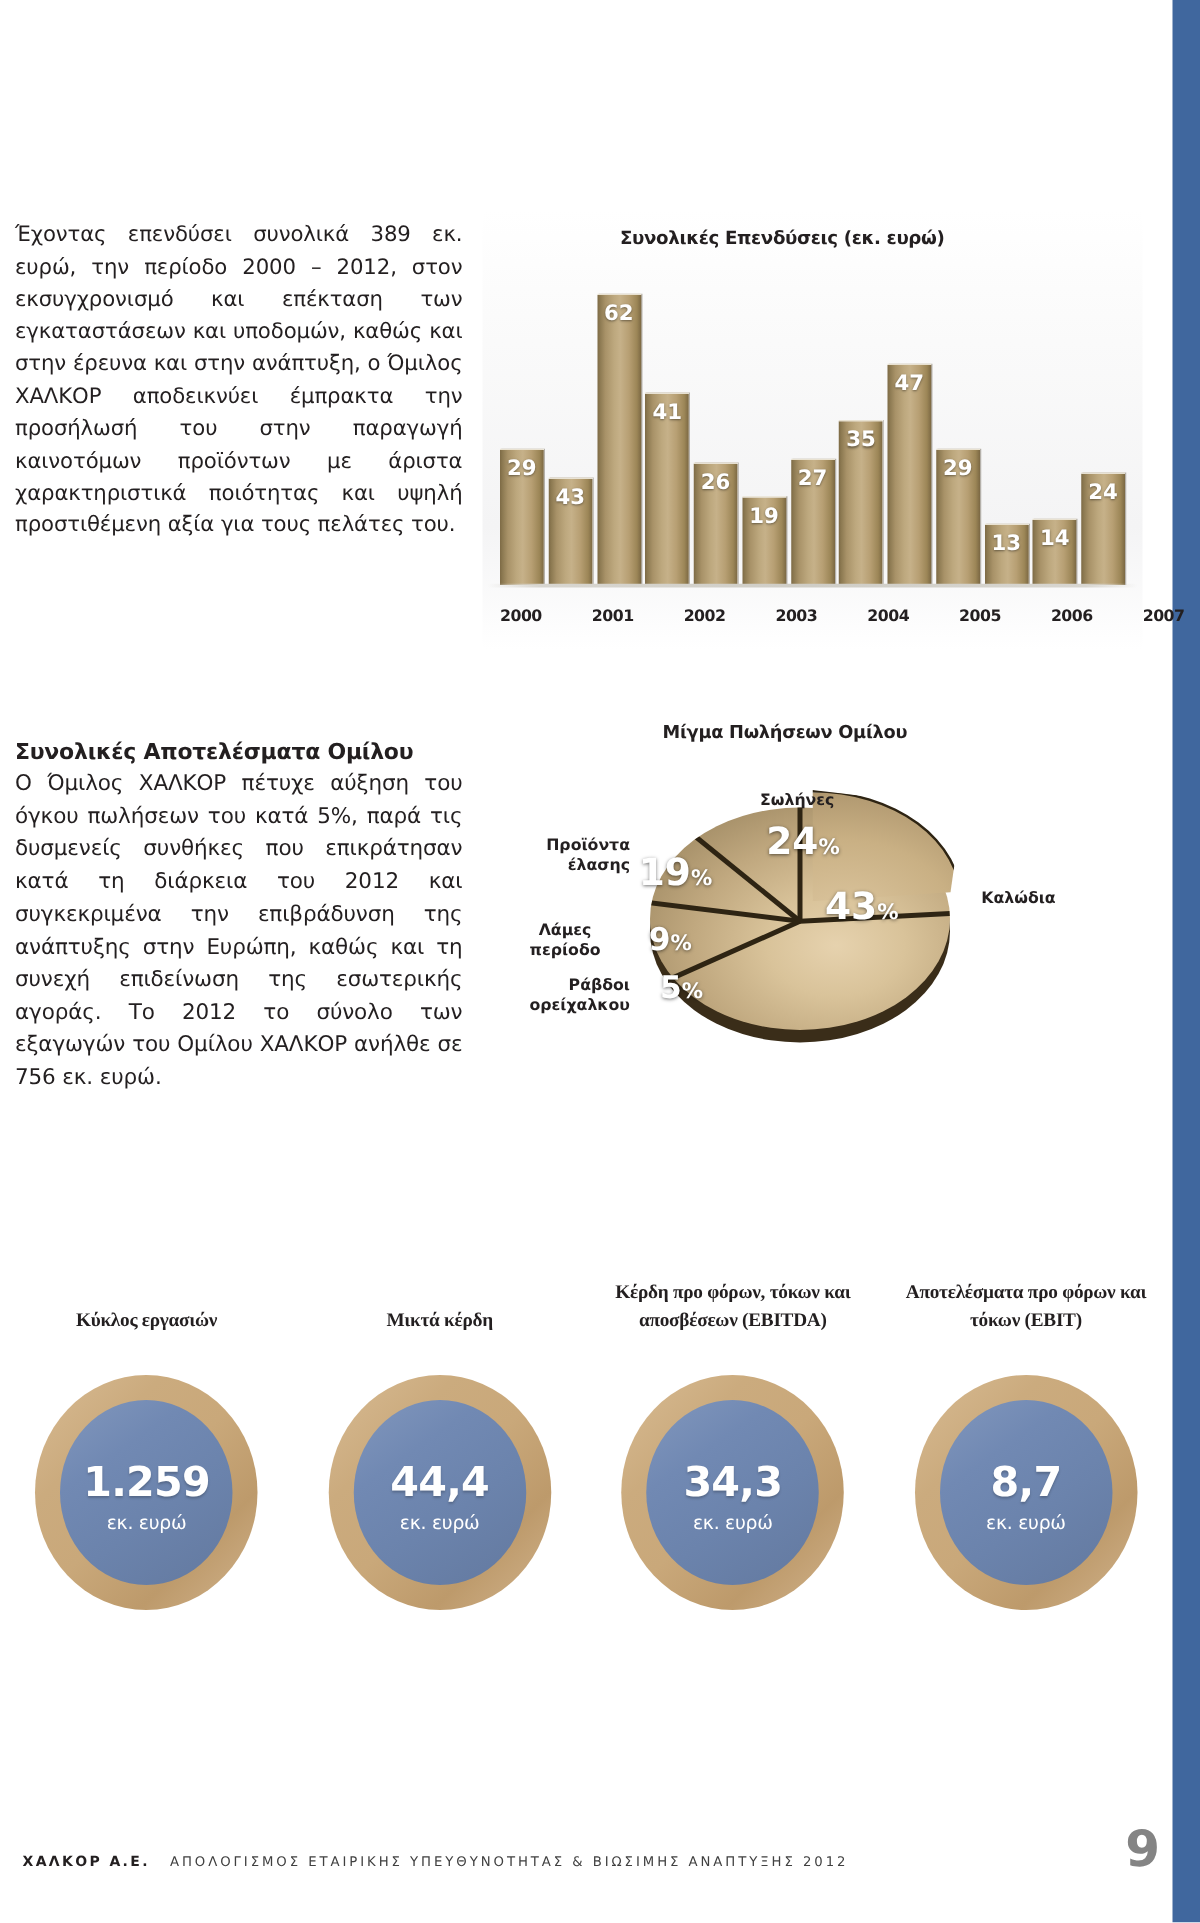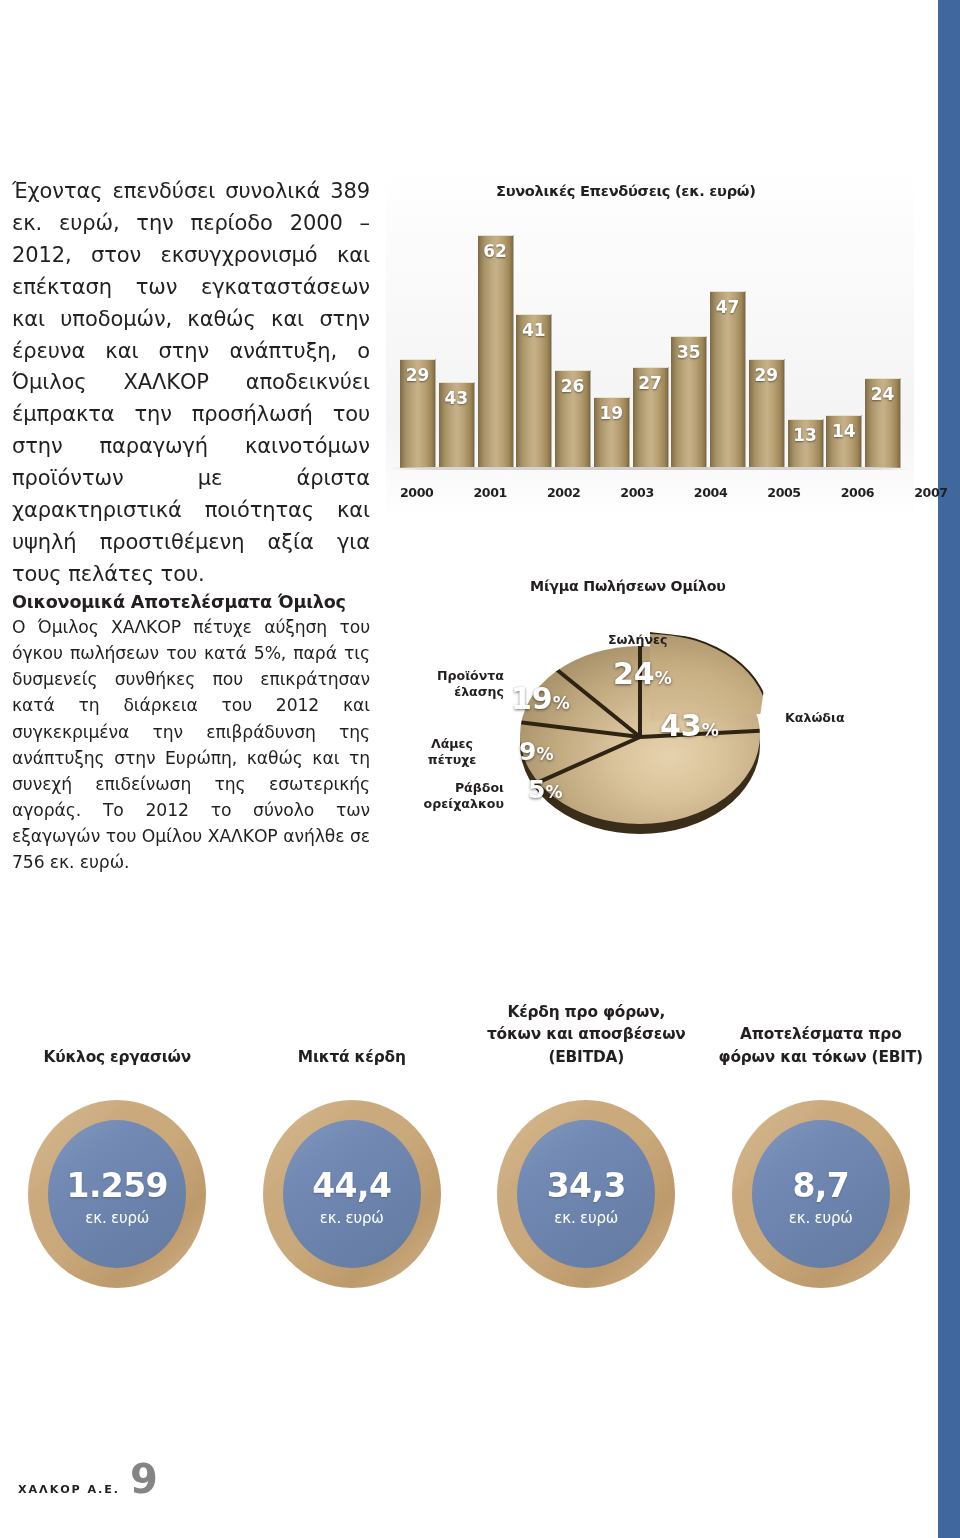--- a/index.html
+++ b/index.html
@@ -24,7 +24,7 @@
     position: absolute;
     left: 12px; top: 176px;
     width: 358px;
-    font-size: 21px;
+    font-size: 17px;
     line-height: 1.52;
     color: #231f20;
     text-align: justify;

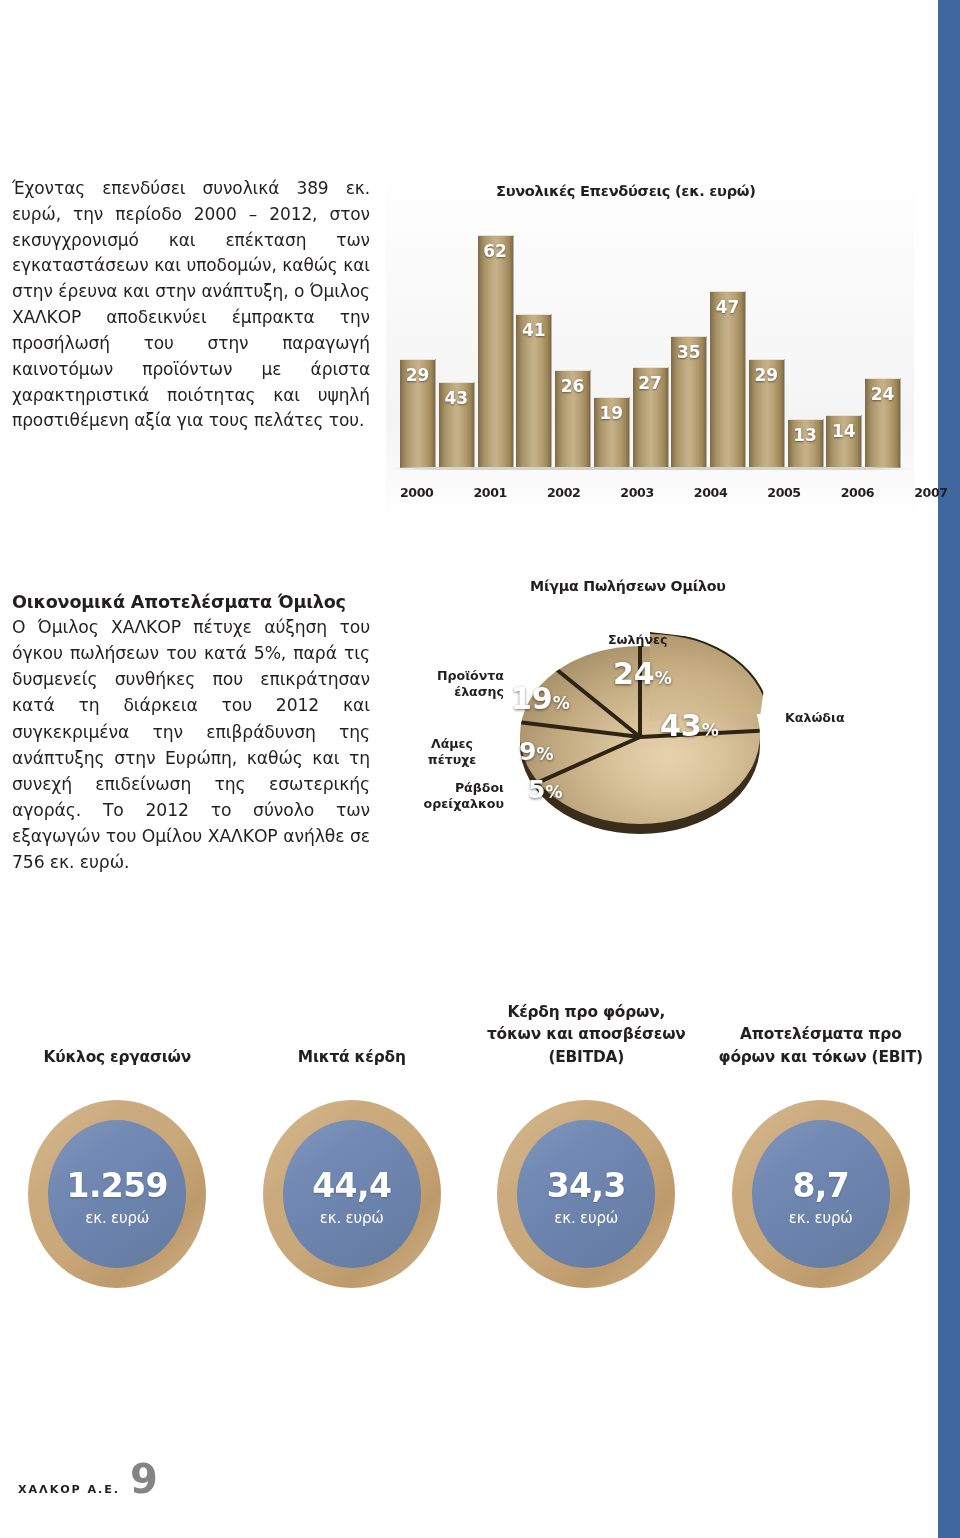--- a/index.html
+++ b/index.html
@@ -397,7 +397,7 @@
 </div>
 
 <div id="results-block">
-  <h2 id="results-heading">Οικονομικά Αποτελέσματα Όμιλος</h2>
+  <h2 id="results-heading">Συνολικές Αποτελέσματα Ομίλου</h2>
   <p id="results-body">Ο Όμιλος ΧΑΛΚΟΡ πέτυχε αύξηση του όγκου πωλήσεων του κατά 5%, παρά τις δυσμενείς συνθήκες που επικράτησαν κατά τη διάρκεια του 2012 και συγκεκριμένα την επιβράδυνση της ανάπτυξης στην Ευρώπη, καθώς και τη συνεχή επιδείνωση της εσωτερικής αγοράς. Το 2012 το σύνολο των εξαγωγών του Ομίλου ΧΑΛΚΟΡ ανήλθε σε 756 εκ. ευρώ.</p>
 </div>
 

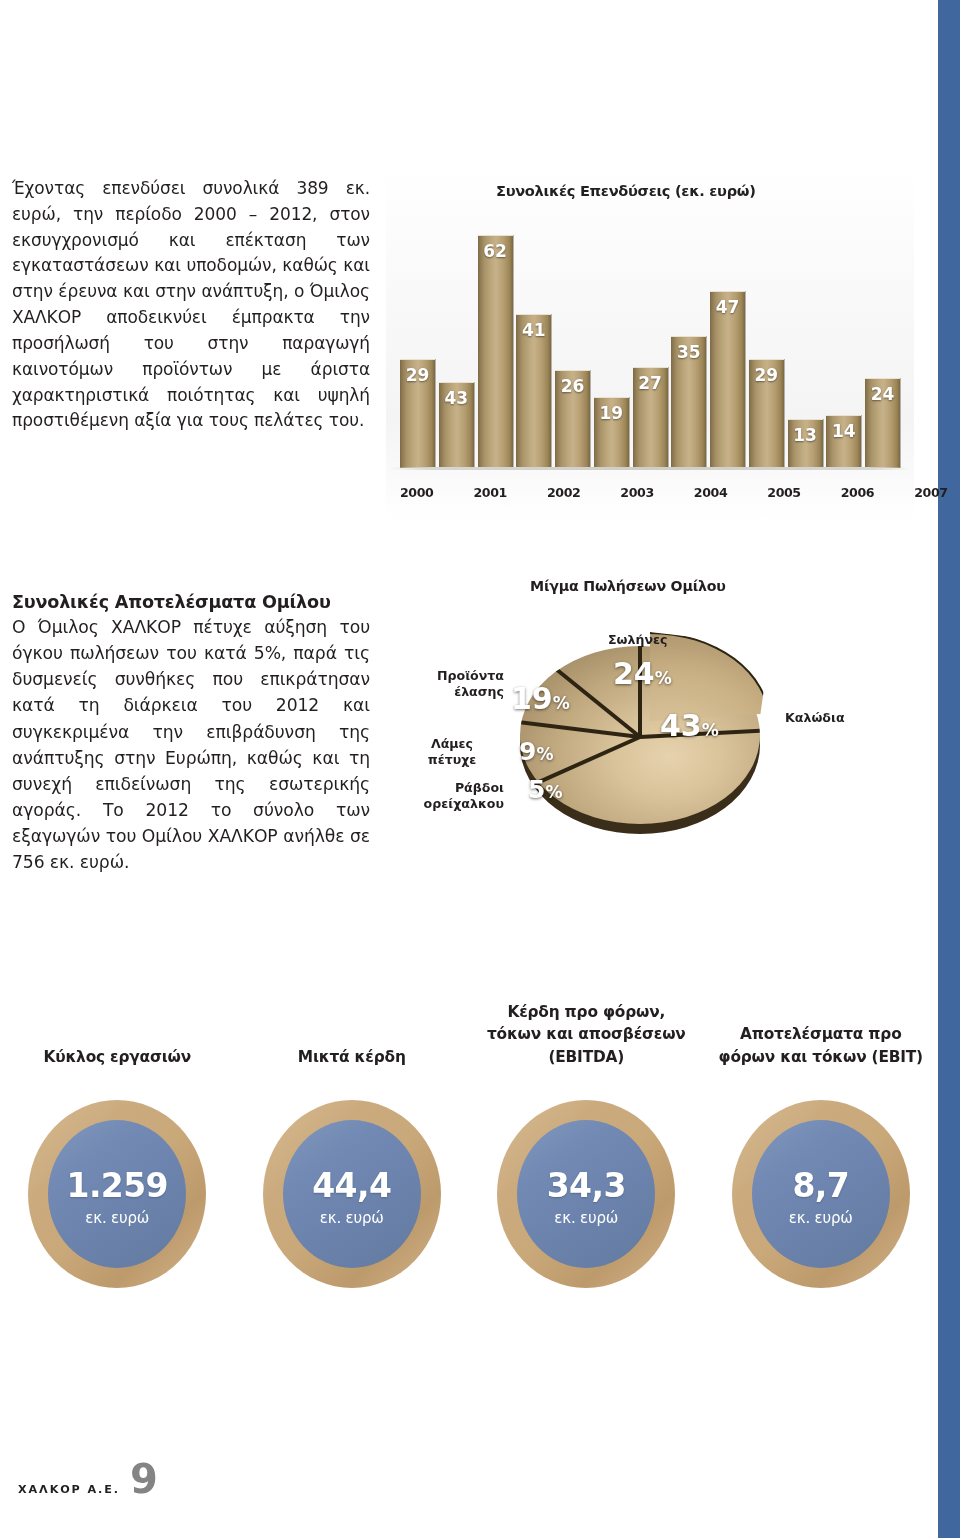--- a/index.html
+++ b/index.html
@@ -444,7 +444,7 @@
   </div>
   <div class="pie-cat right-al" style="left:0px; top:164px; width:104px;text-align:center;">
     <div>Λάμες</div>
-    <div>πέτυχε</div>
+    <div>περίοδο</div>
   </div>
   <div class="pie-cat right-al" style="left:0px; top:208px; width:104px;">
     <div>Ράβδοι</div>

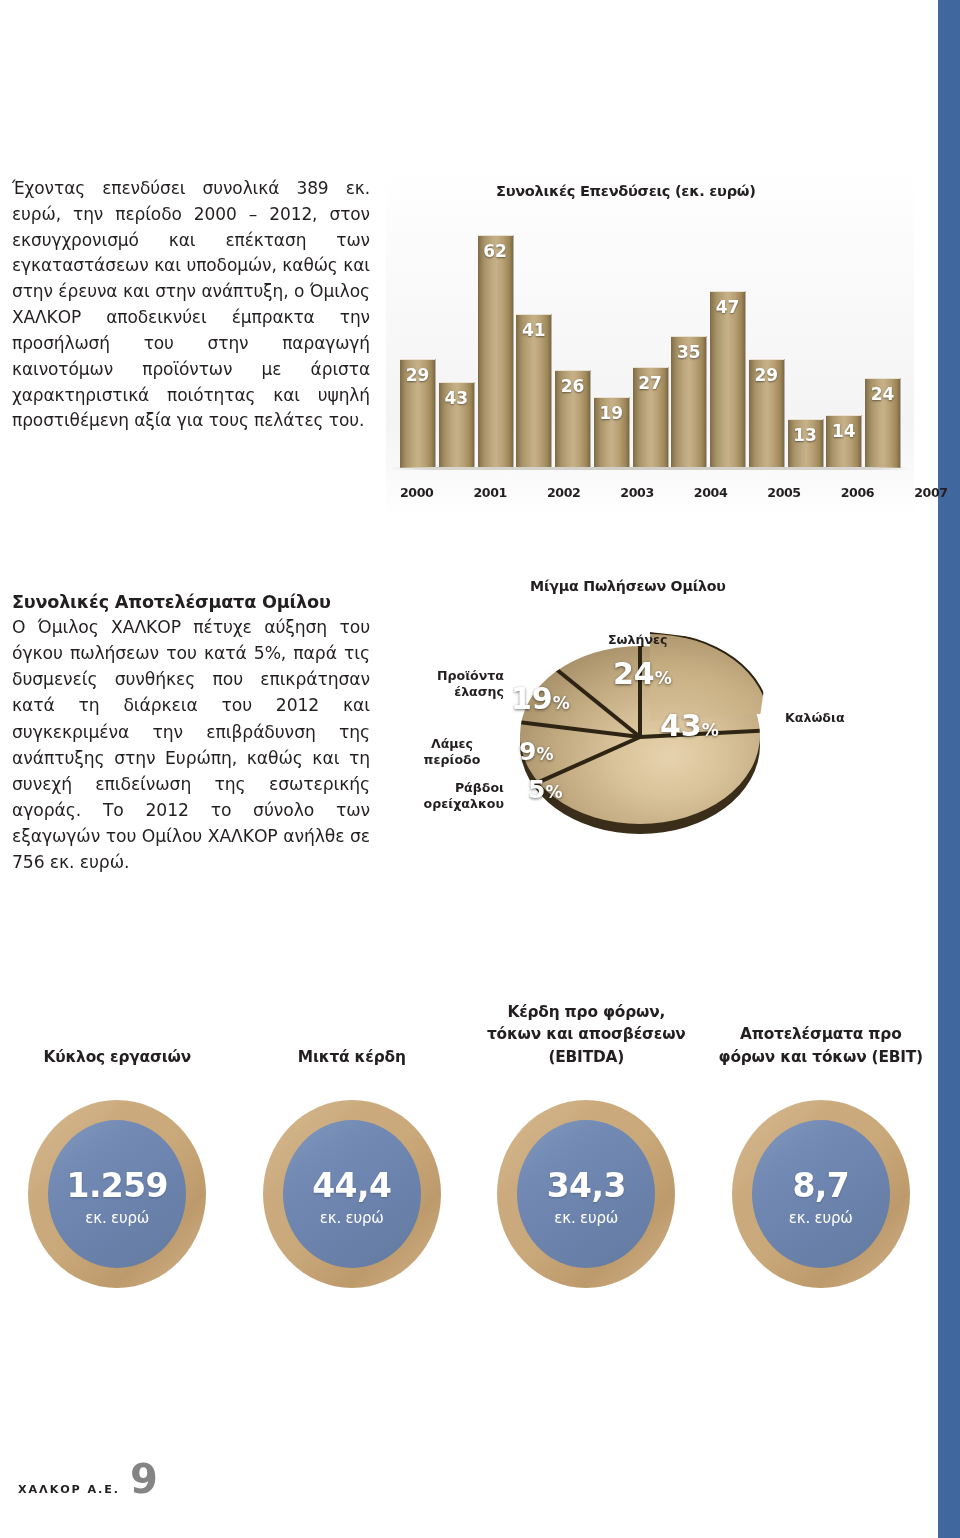--- a/index.html
+++ b/index.html
@@ -226,6 +226,7 @@
     text-align: center;
     line-height: 1.46;
     letter-spacing: -0.2px;
+    font-family: Liberation Serif, serif;
   }
   #kpi-circles {
     position: absolute;

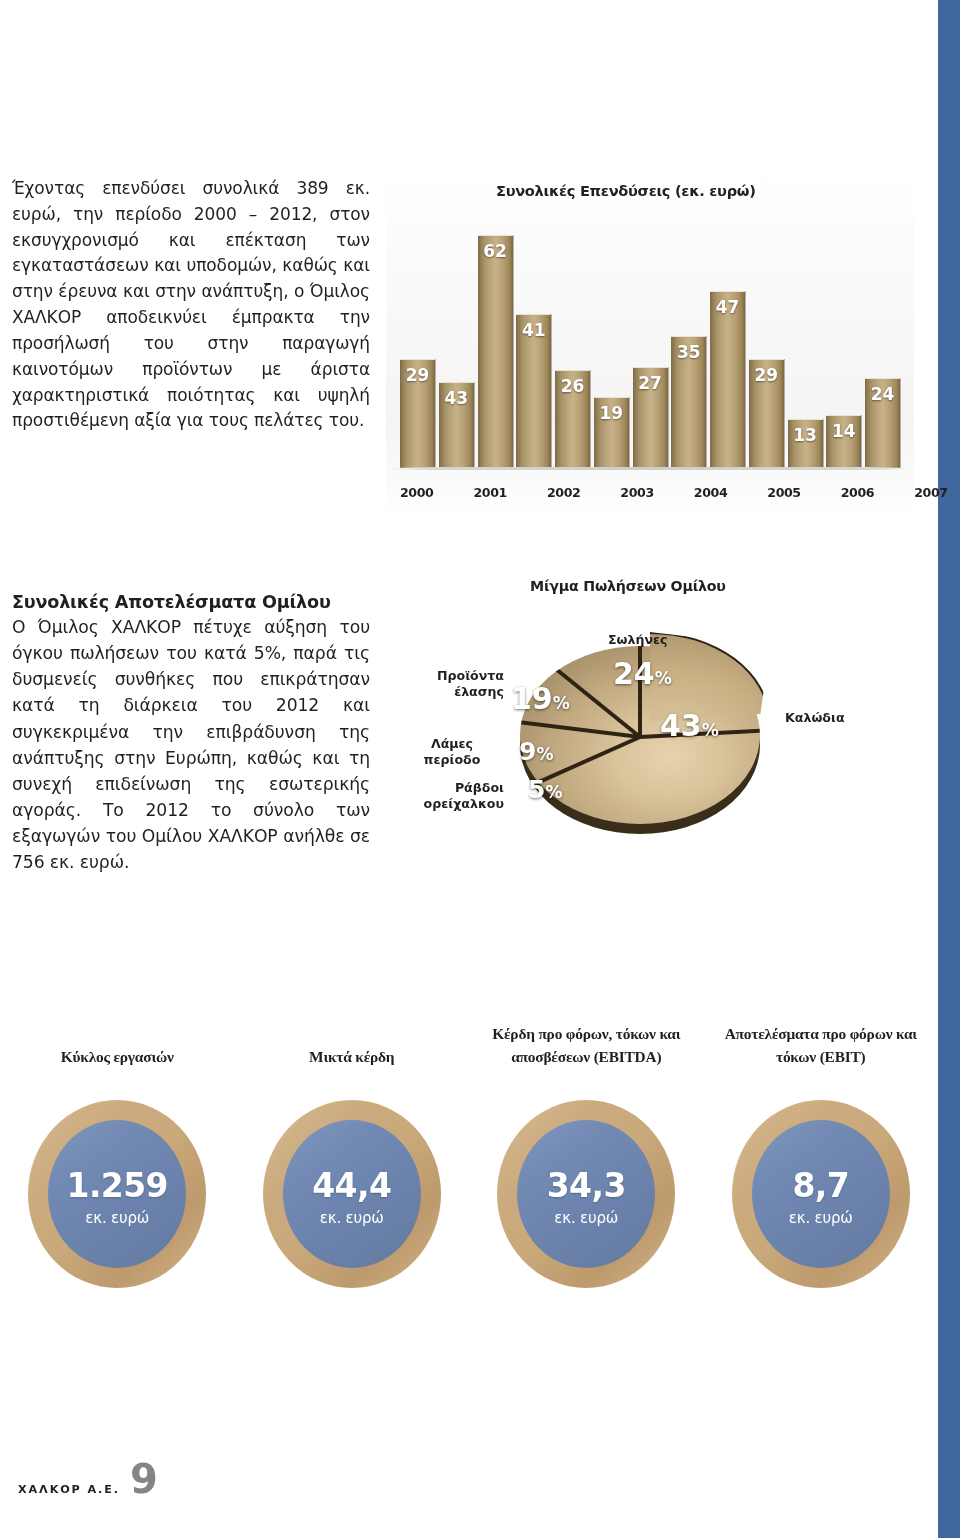--- a/index.html
+++ b/index.html
@@ -504,6 +504,7 @@
 
 <div id="footer">
   <span id="footer-brand">ΧΑΛΚΟΡ Α.Ε.</span>
+  <span id="footer-caption">ΑΠΟΛΟΓΙΣΜΟΣ ΕΤΑΙΡΙΚΗΣ ΥΠΕΥΘΥΝΟΤΗΤΑΣ &amp; ΒΙΩΣΙΜΗΣ ΑΝΑΠΤΥΞΗΣ 2012</span>
   <span id="page-number">9</span>
 </div>
 

